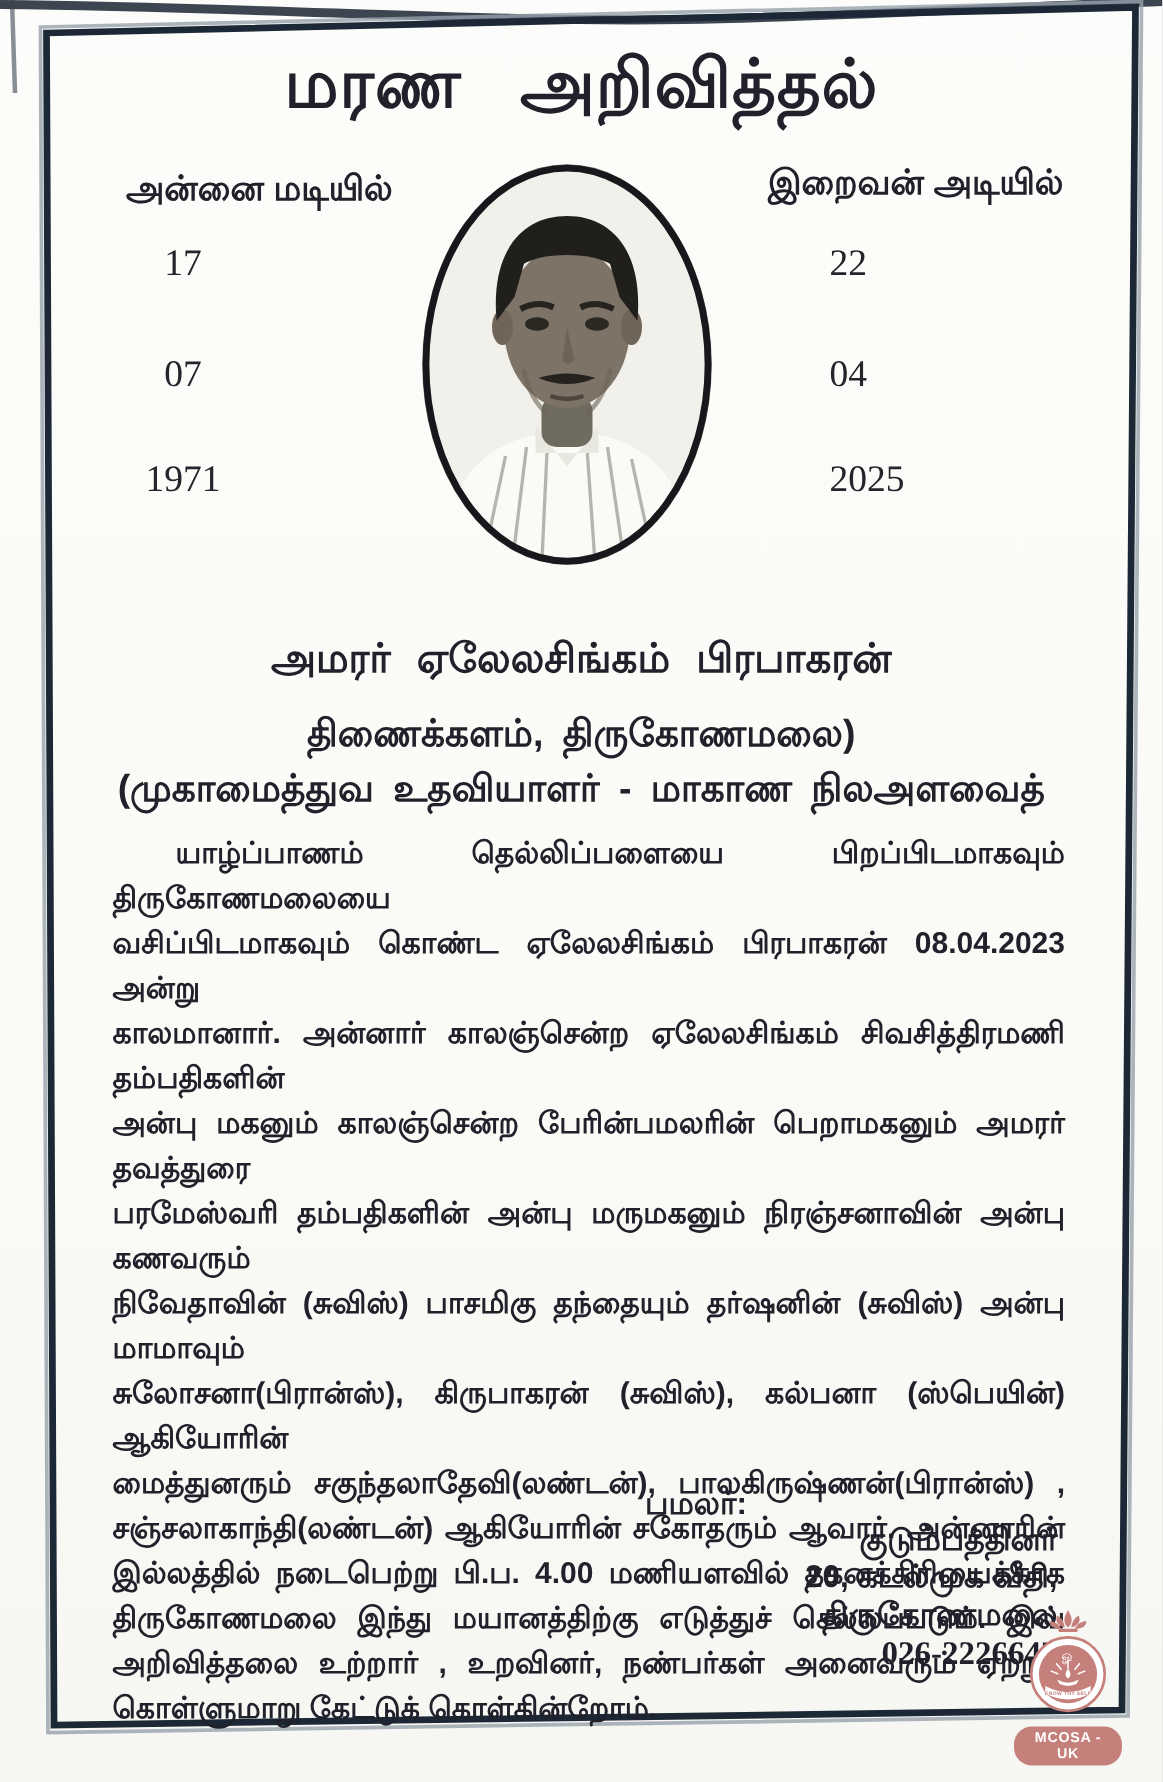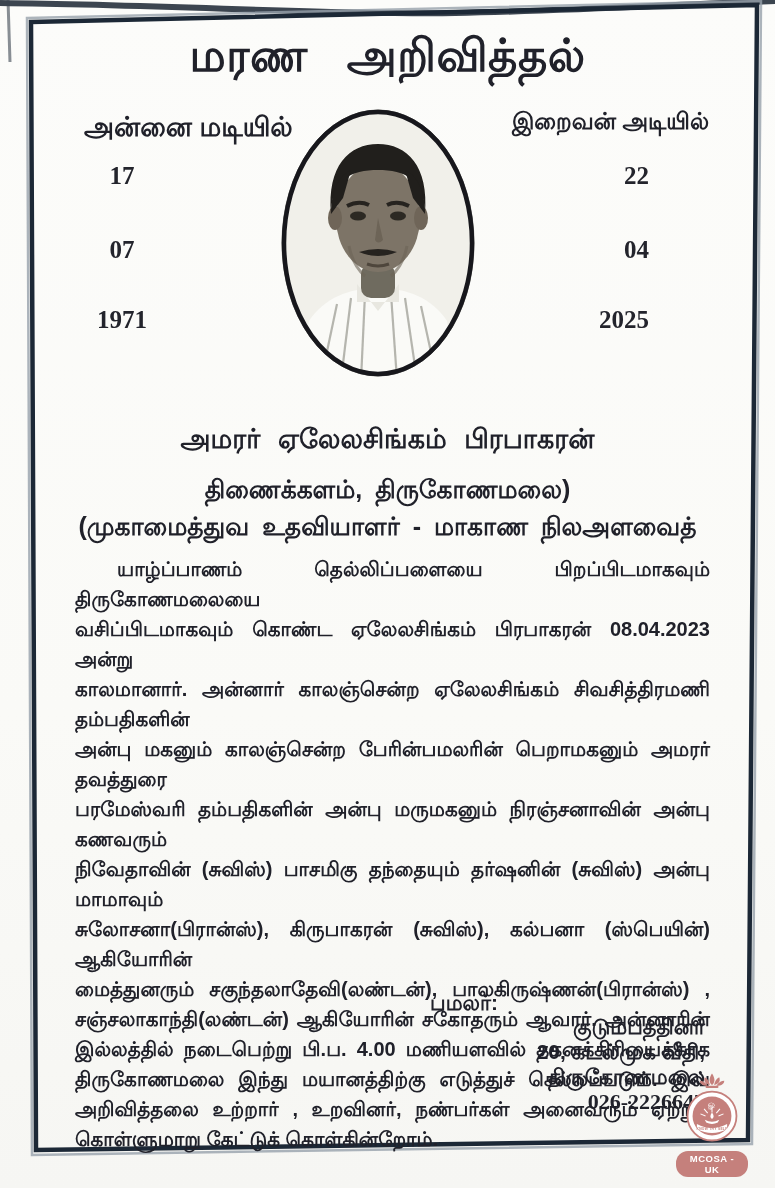--- a/index.html
+++ b/index.html
@@ -15,7 +15,7 @@
   
   .title{top:30px;left:0;width:775px;text-align:center;font-size:45px;word-spacing:26px;letter-spacing:.5px;}
   
-  .lblL{top:112px;left:84px;font-size:27px;}
+  .lblL{top:112px;left:84px;font-size:23px;}
   .lblR{top:108px;right:66px;font-size:23px;}
   
   .colL{left:74px;width:96px;text-align:center;}

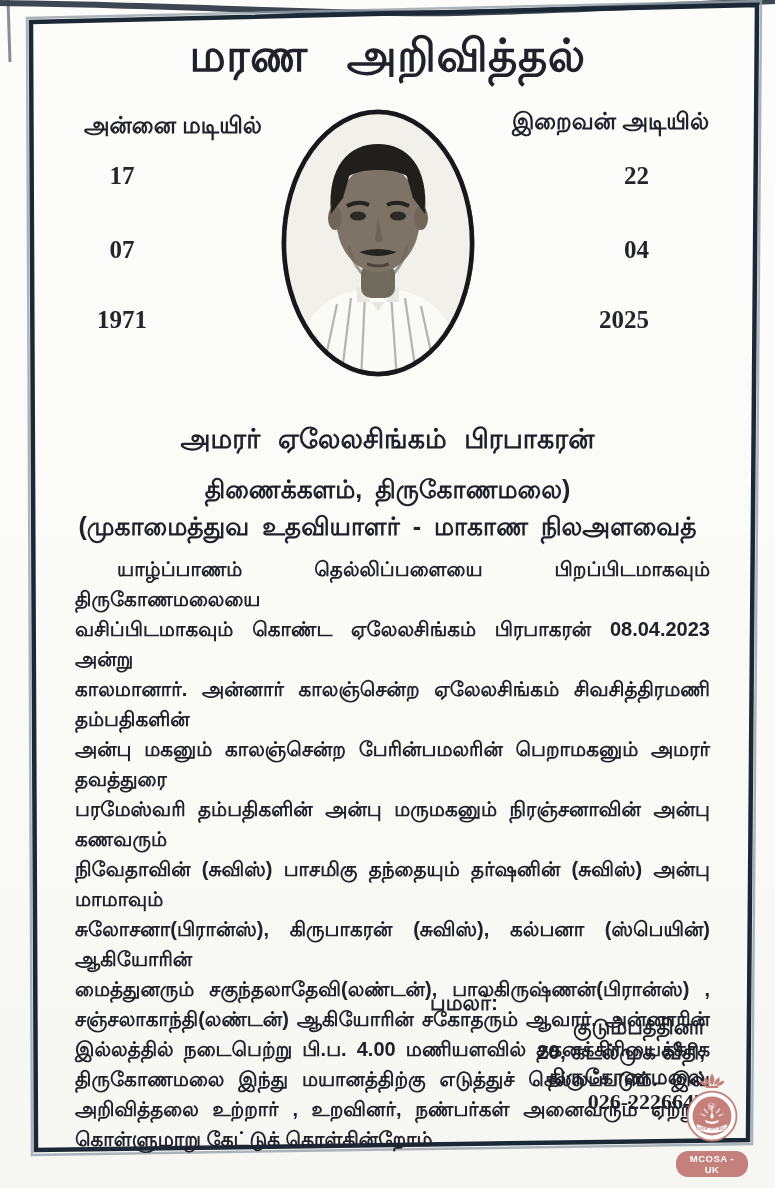--- a/index.html
+++ b/index.html
@@ -20,7 +20,7 @@
   
   .colL{left:74px;width:96px;text-align:center;}
   .colR{left:553px;width:96px;text-align:right;}
-  .drow{font-size:25px;font-weight:700;color:#23242c;}
+  .drow{font-size:25px;font-weight:400;color:#23242c;}
   
   .photo{top:106px;left:279px;width:198px;height:274px;}
   

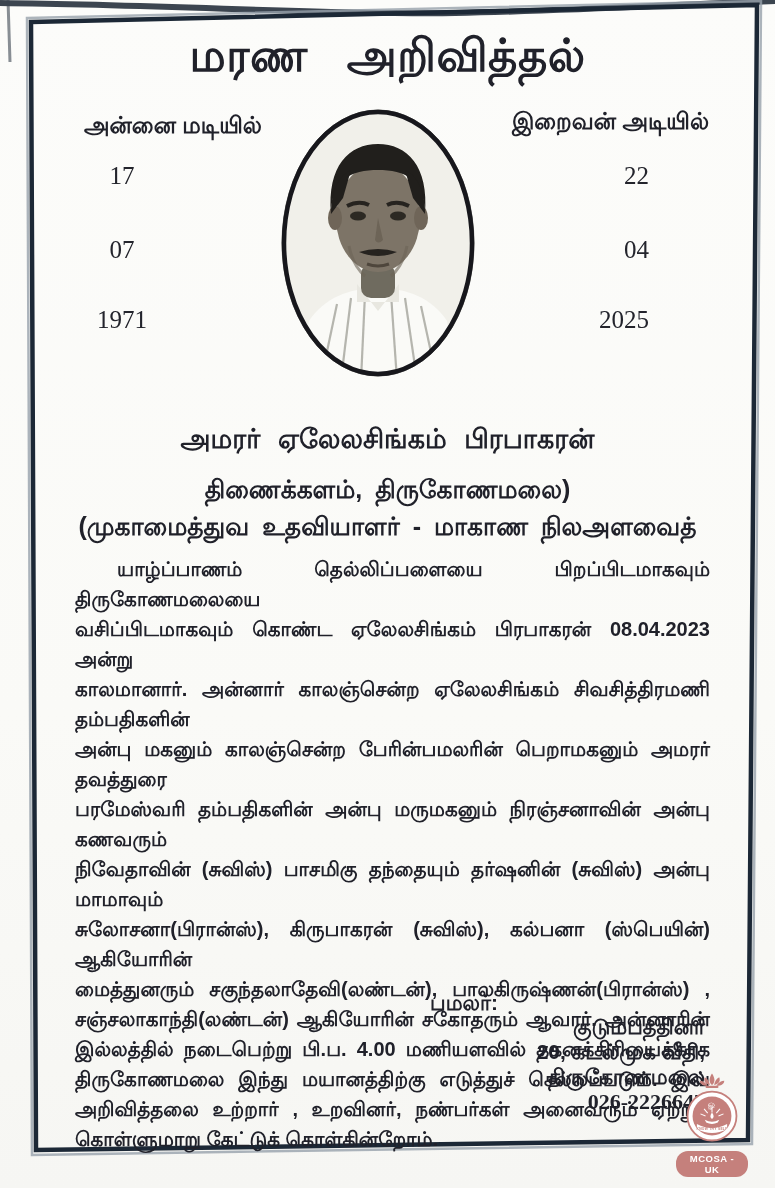--- a/index.html
+++ b/index.html
@@ -19,7 +19,7 @@
   .lblR{top:108px;right:66px;font-size:23px;}
   
   .colL{left:74px;width:96px;text-align:center;}
-  .colR{left:553px;width:96px;text-align:right;}
+  .colR{left:553px;width:96px;text-align:left;}
   .drow{font-size:25px;font-weight:400;color:#23242c;}
   
   .photo{top:106px;left:279px;width:198px;height:274px;}

